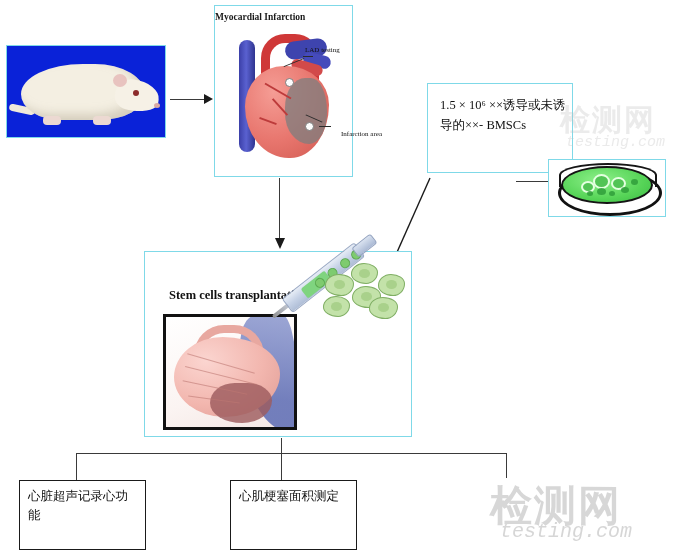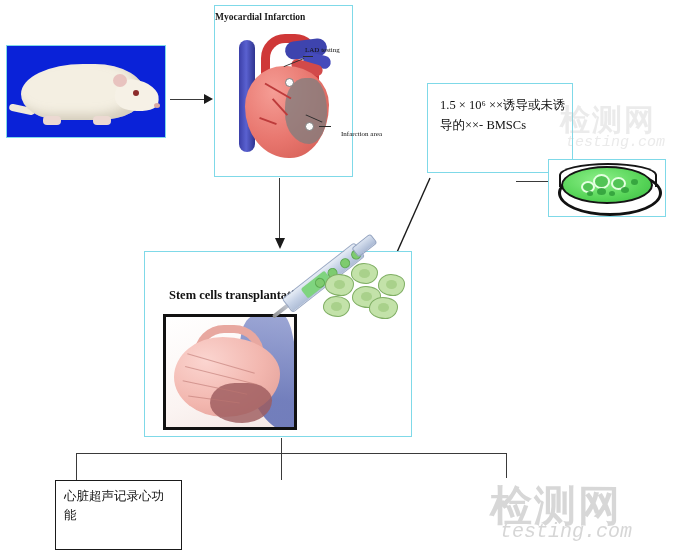--- a/index.html
+++ b/index.html
@@ -351,7 +351,6 @@
     border: 1px solid #1a1a1a;
     background: #ffffff;
     box-sizing: border-box;
-    margin-left: 36px;
   }
   #outcome-1 { left: 19px;  top: 480px; width: 127px; height: 70px; }
   #outcome-2 { left: 230px; top: 480px; width: 127px; height: 70px; }

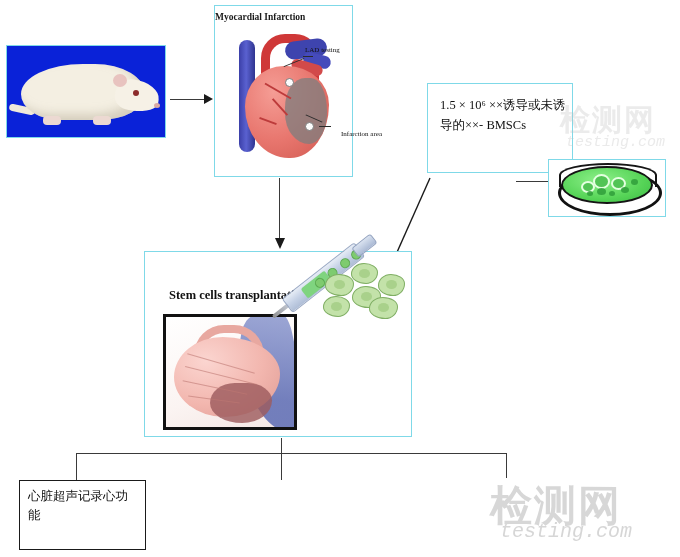--- a/index.html
+++ b/index.html
@@ -557,6 +557,9 @@
     <div class="outcome-text">心脏超声记录心功能</div>
   </div>
 
+  <div class="outcome-box" id="outcome-2">
+    <div class="outcome-text">心肌梗塞面积测定</div>
+  </div>
 
 
   <div class="wm" id="wm-cn-top">检测网</div>

